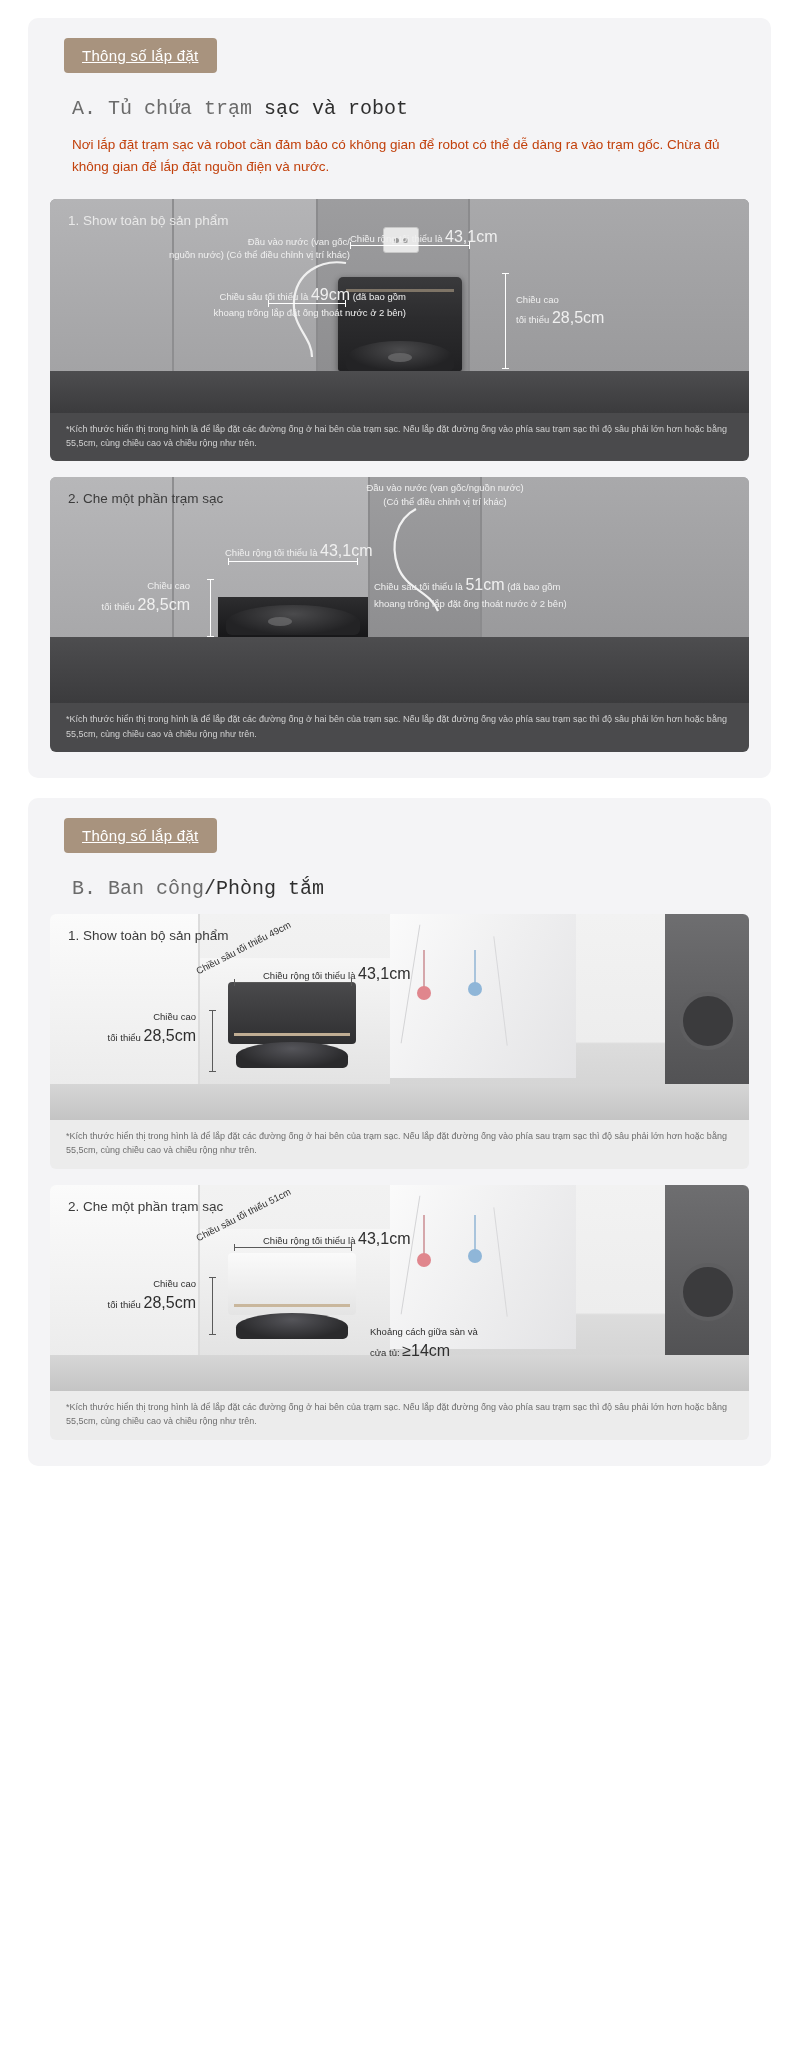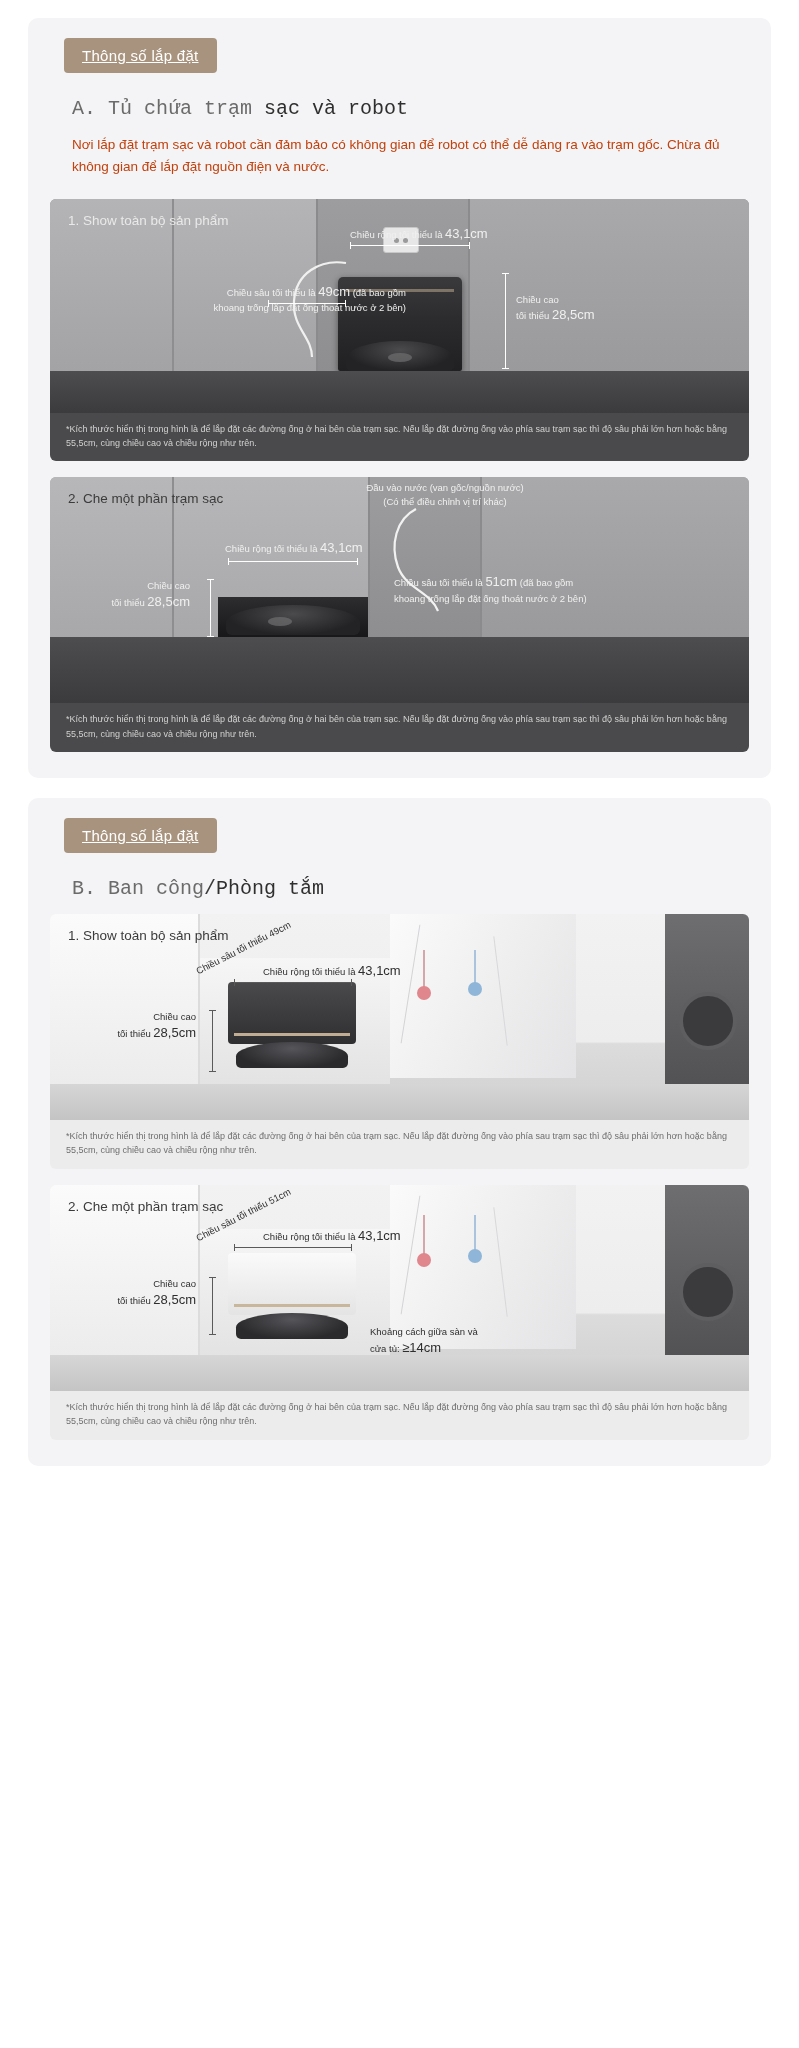--- a/index.html
+++ b/index.html
@@ -277,6 +277,10 @@
           <div class="dimline v" style="left:455px; top:74px; height:96px;"></div>
           <div class="dimline h" style="left:218px; top:104px; width:78px;"></div>
 
+          <div class="ann light r" style="left:60px; top:36px; width:240px;">
+            <span>Đầu vào nước (van gốc/</span><br>
+            <span>nguồn nước) (Có thể điều chỉnh vị trí khác)</span>
+          </div>
 
           <div class="ann light" style="left:300px; top:26px;">
             <span>Chiều rộng tối thiểu là </span><span class="big">43,1cm</span>

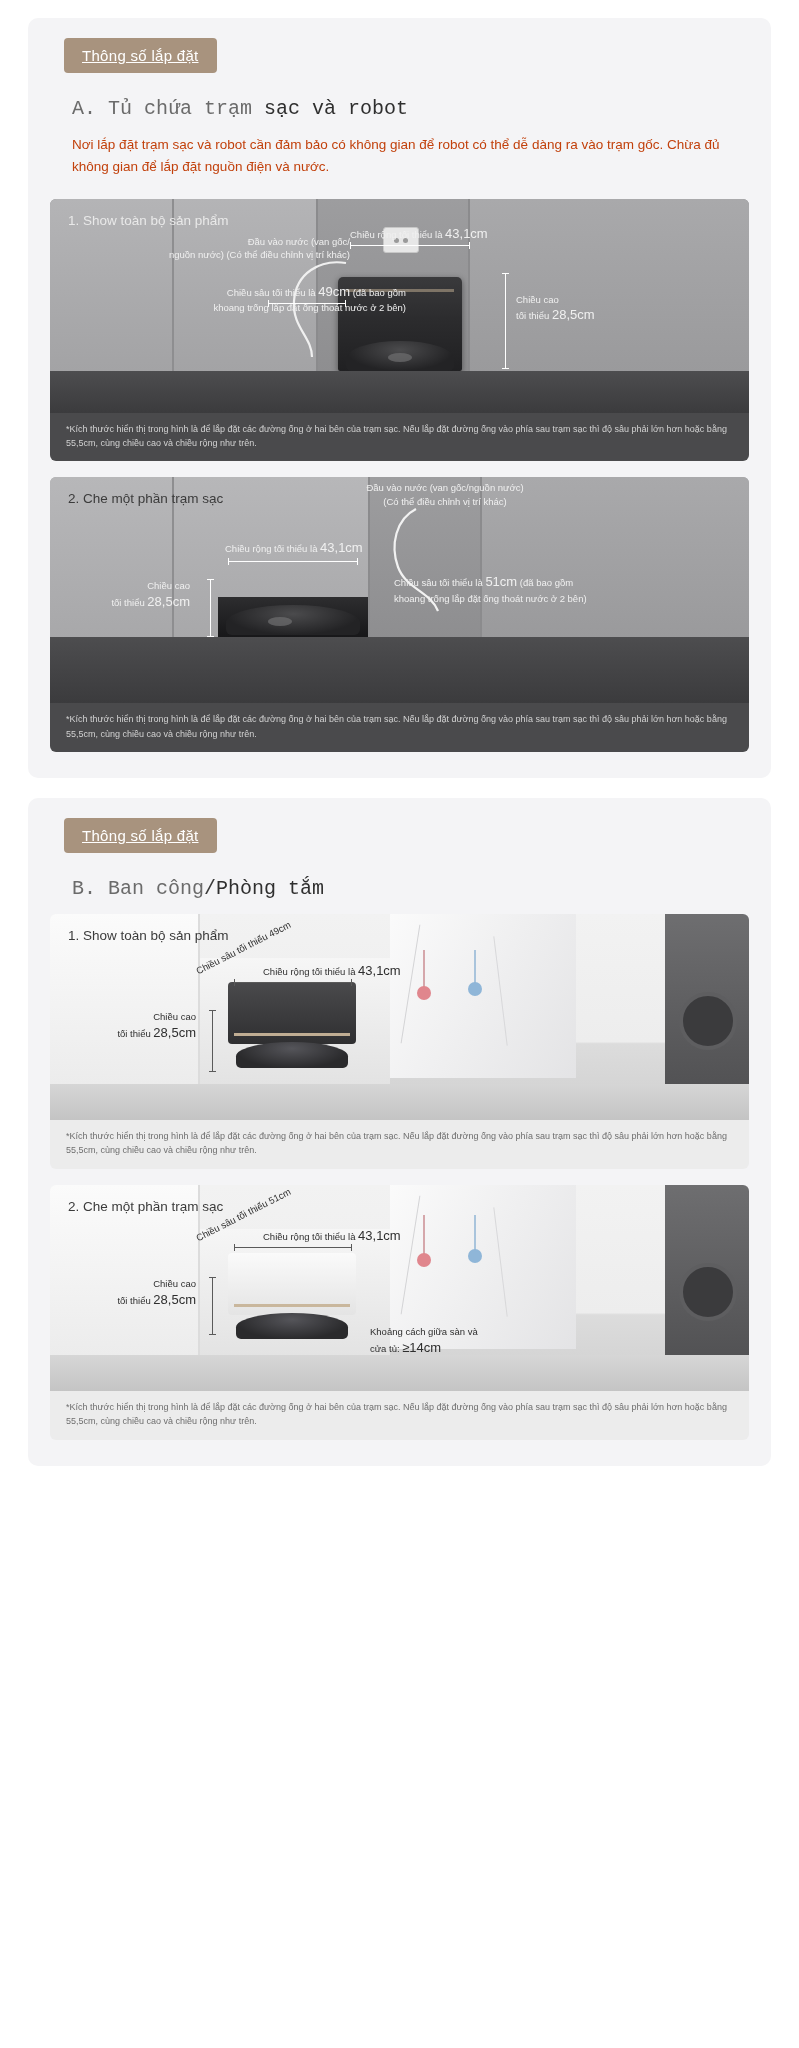--- a/index.html
+++ b/index.html
@@ -208,7 +208,7 @@
     z-index: 8;
   }
   .ann.light { color: #f0f0f0; }
-  .ann .big { font-size: 13px; text-align: center; }
+  .ann .big { font-size: 16px; text-align: center; }
   .ann.c { text-align: center; }
   .ann.r { text-align: right; }
 

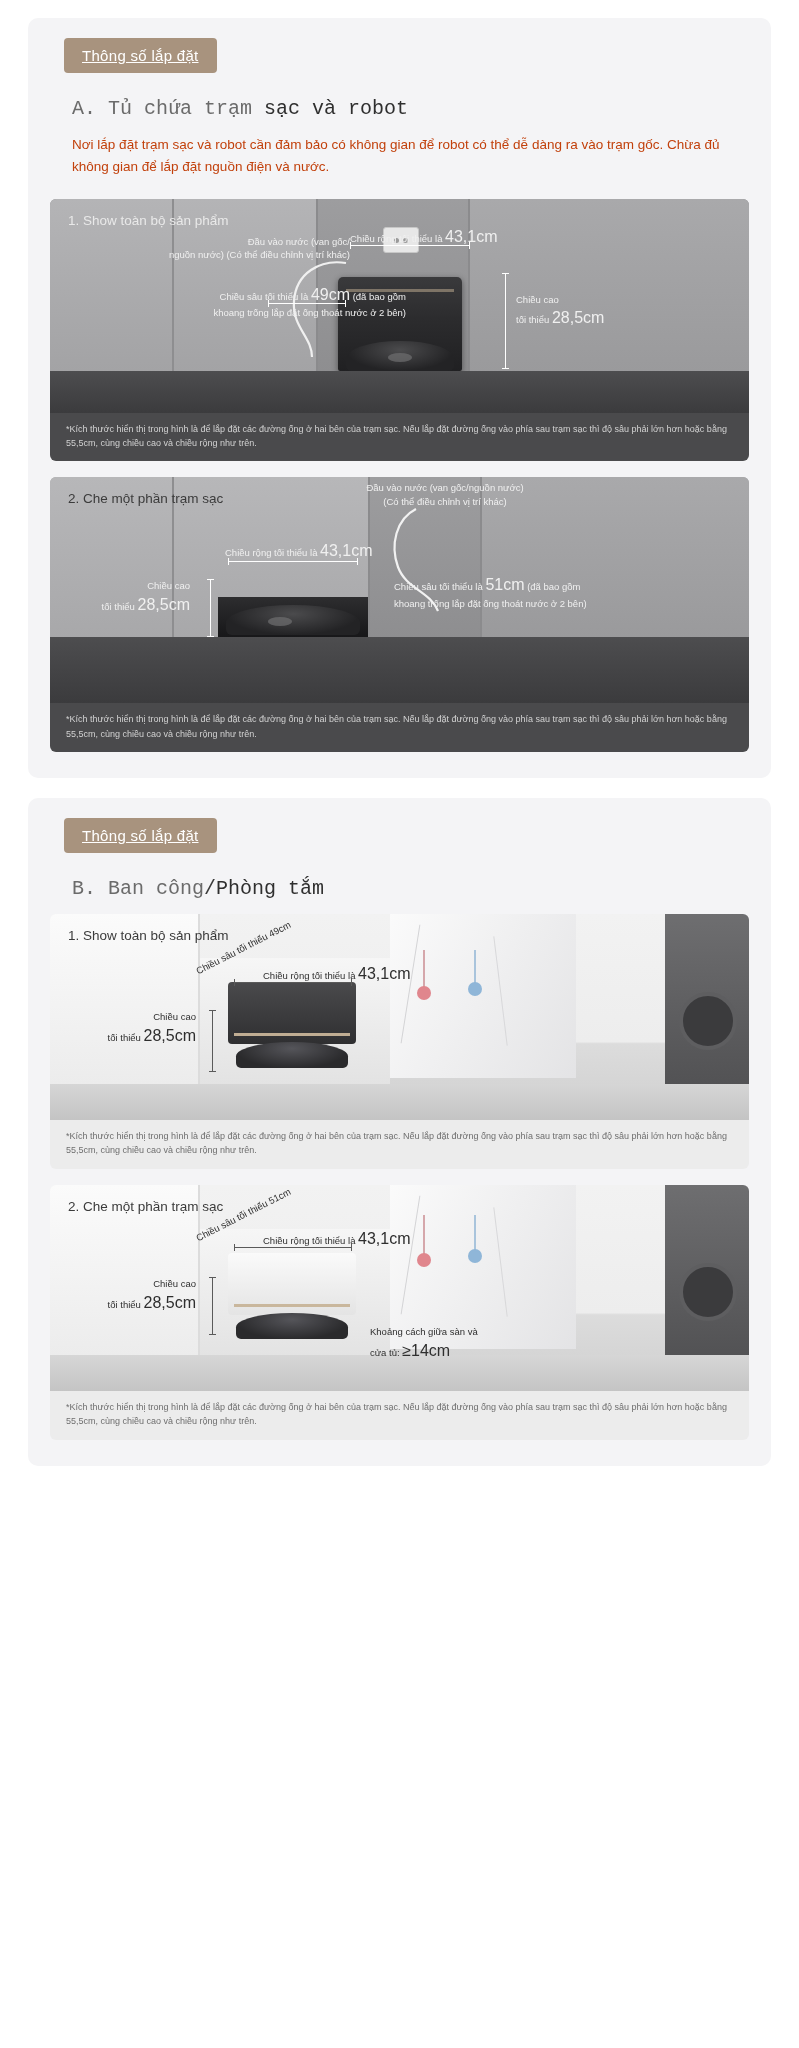--- a/index.html
+++ b/index.html
@@ -327,7 +327,7 @@
             <span>Chiều rộng tối thiểu là </span><span class="big">43,1cm</span>
           </div>
 
-          <div class="ann light" style="left:344px; top:96px;">
+          <div class="ann light" style="left:324px; top:96px;">
             <span>Chiều sâu tối thiểu là </span><span class="big">51cm</span><span> (đã bao gồm</span><br>
             <span>khoang trống lắp đặt ống thoát nước ở 2 bên)</span>
           </div>

